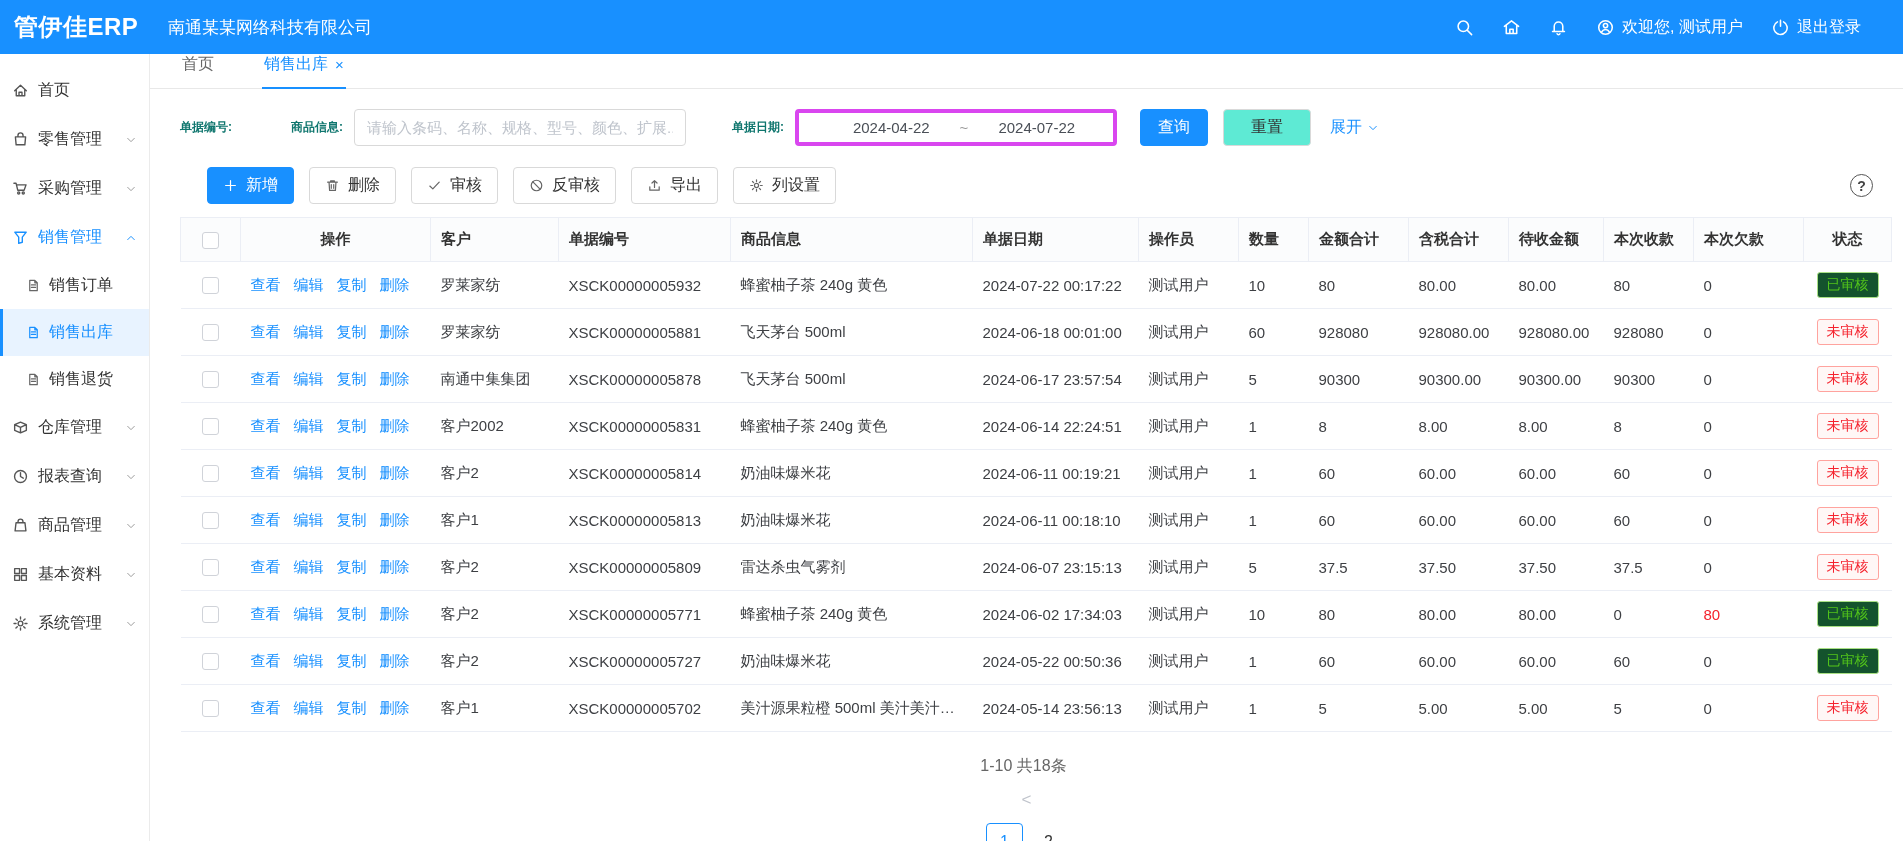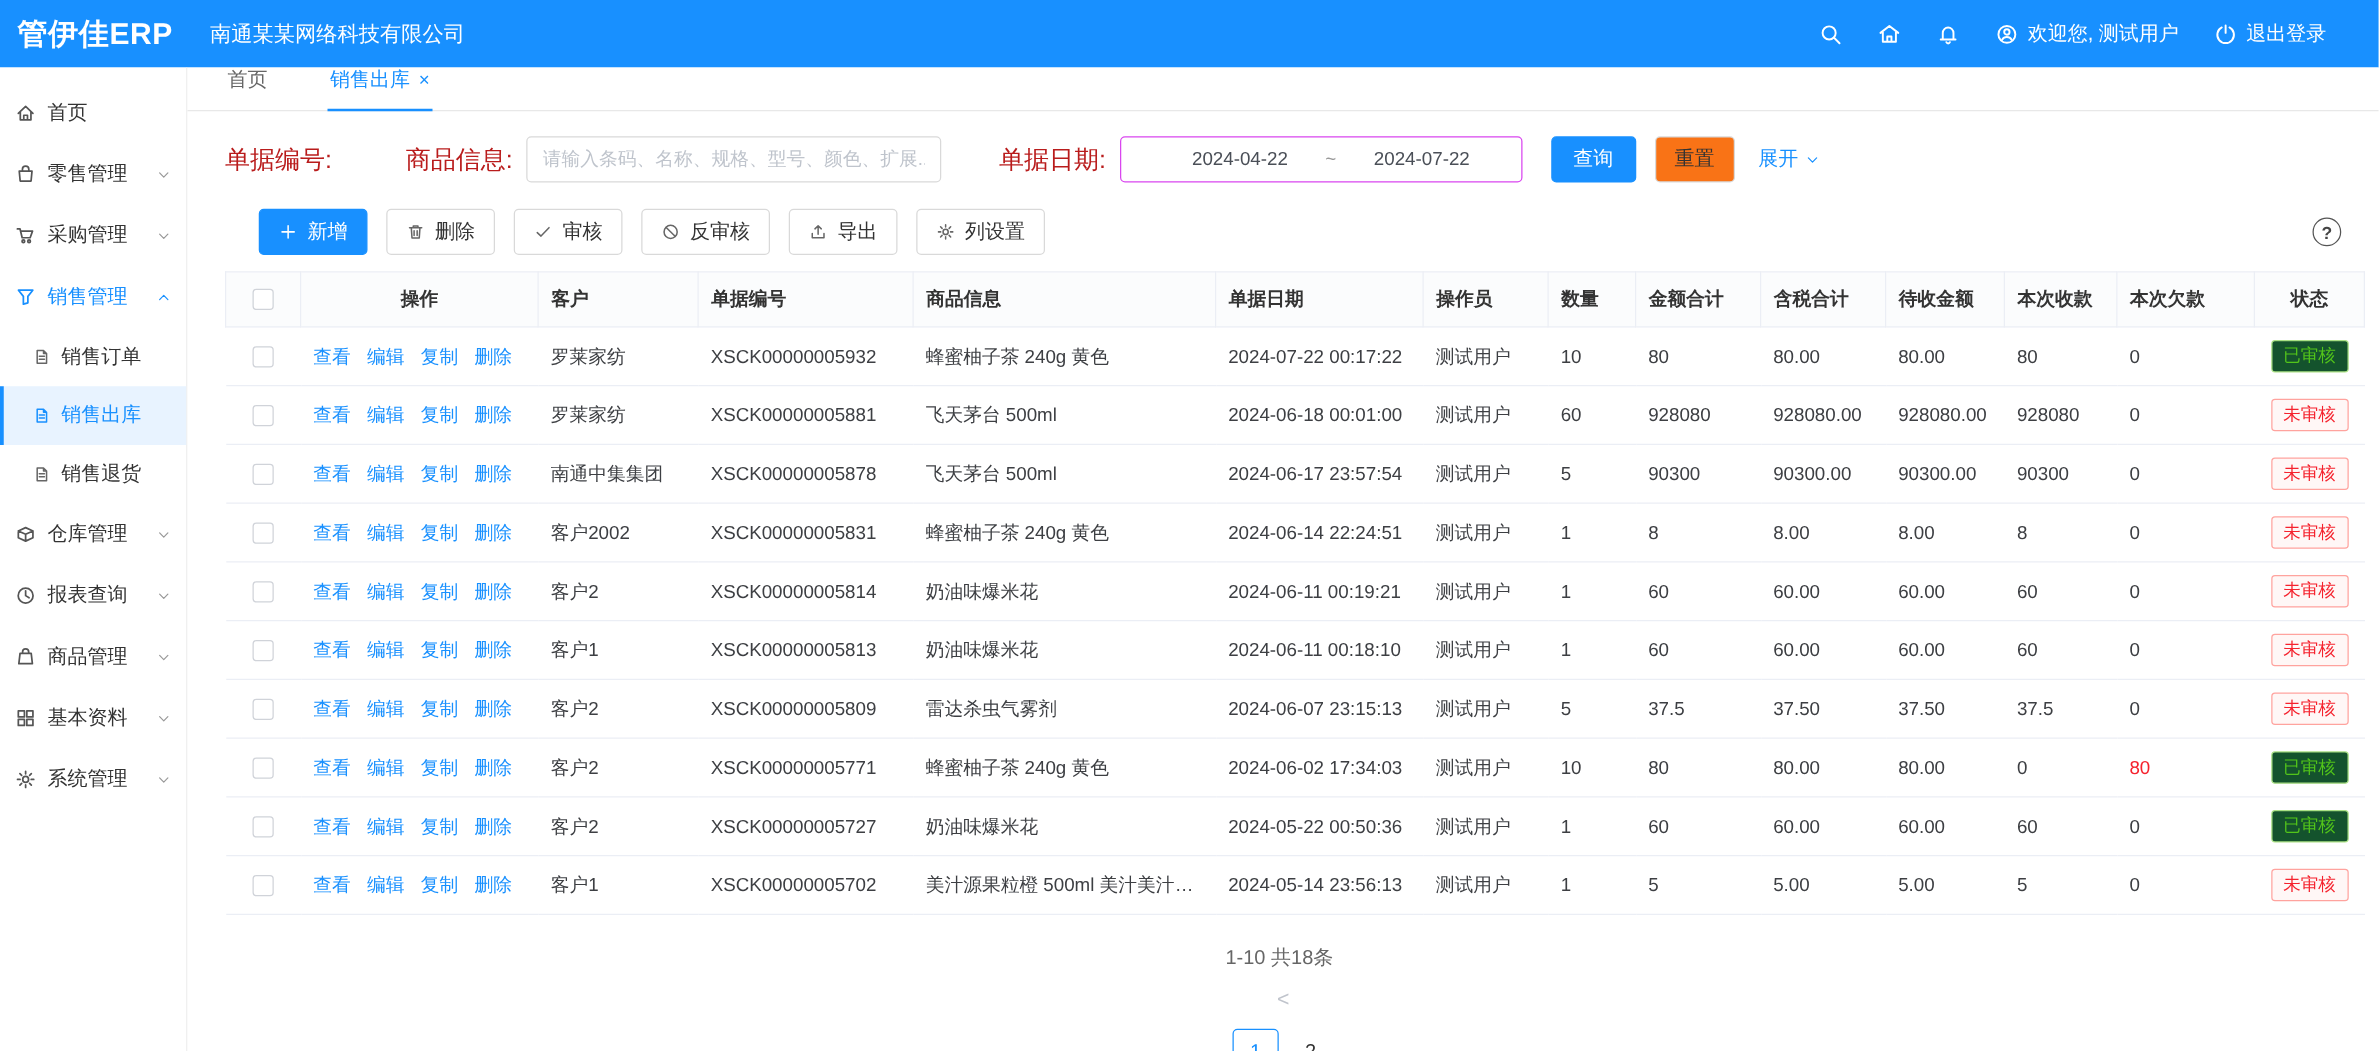--- a/index.html
+++ b/index.html
@@ -47,7 +47,7 @@
 
   
   .filters { display:flex; align-items:center; padding:20px 30px 13px; }
-  .flabel { font-size:20px; font-weight:400; color:#b91c1c; margin-right:11px; white-space:nowrap; }
+  .flabel { font-size:12px; font-weight:700; color:#0f766e; margin-right:11px; white-space:nowrap; }
   .finput { height:37px; border:1px solid #d9d9d9; border-radius:4px; padding:0 12px;
     font-size:15px; color:#333; outline:none; font-family:inherit; }
   .finput::placeholder { color:#bfc4cc; }

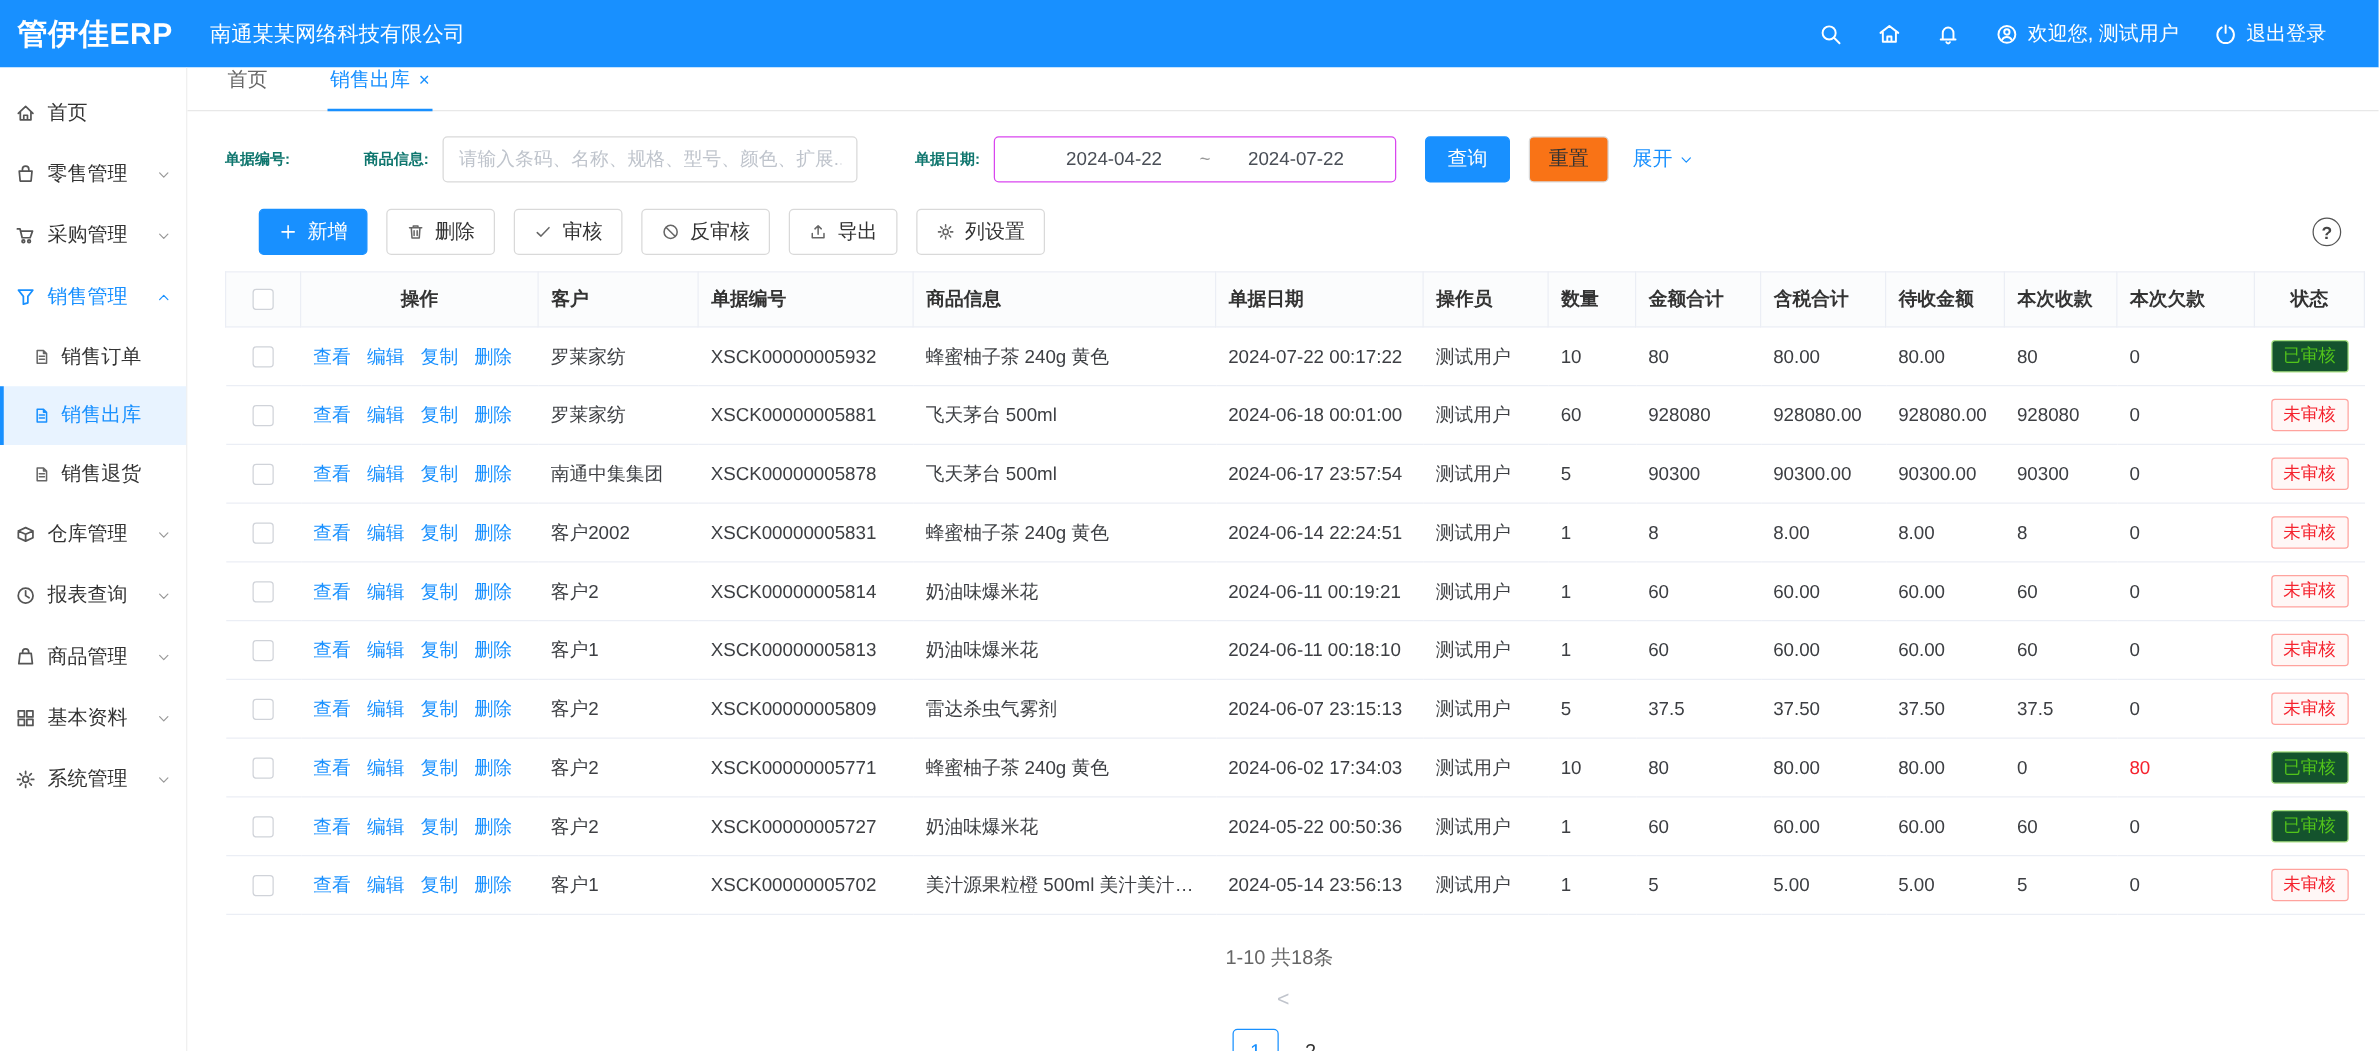--- a/index.html
+++ b/index.html
@@ -54,7 +54,7 @@
   .input-billno { width:282px; }
   .input-product { width:332px; }
   .sp1 { width:48px; } .sp2 { width:46px; }
-  .daterange { width:322px; height:37px; border:1px solid #d946ef; border-radius:4px;
+  .daterange { width:322px; height:37px; border:4px solid #d946ef; border-radius:4px;
     display:flex; align-items:center; justify-content:center; gap:30px; font-size:15px; color:#4a4f57;padding-left:16px; }
   .btn { height:37px; border-radius:4px; font-size:16px; cursor:pointer; font-family:inherit; }
   .btn-primary { background:#1890ff; border:1px solid #1890ff; color:#fff; padding:0 17px; margin-left:23px; }

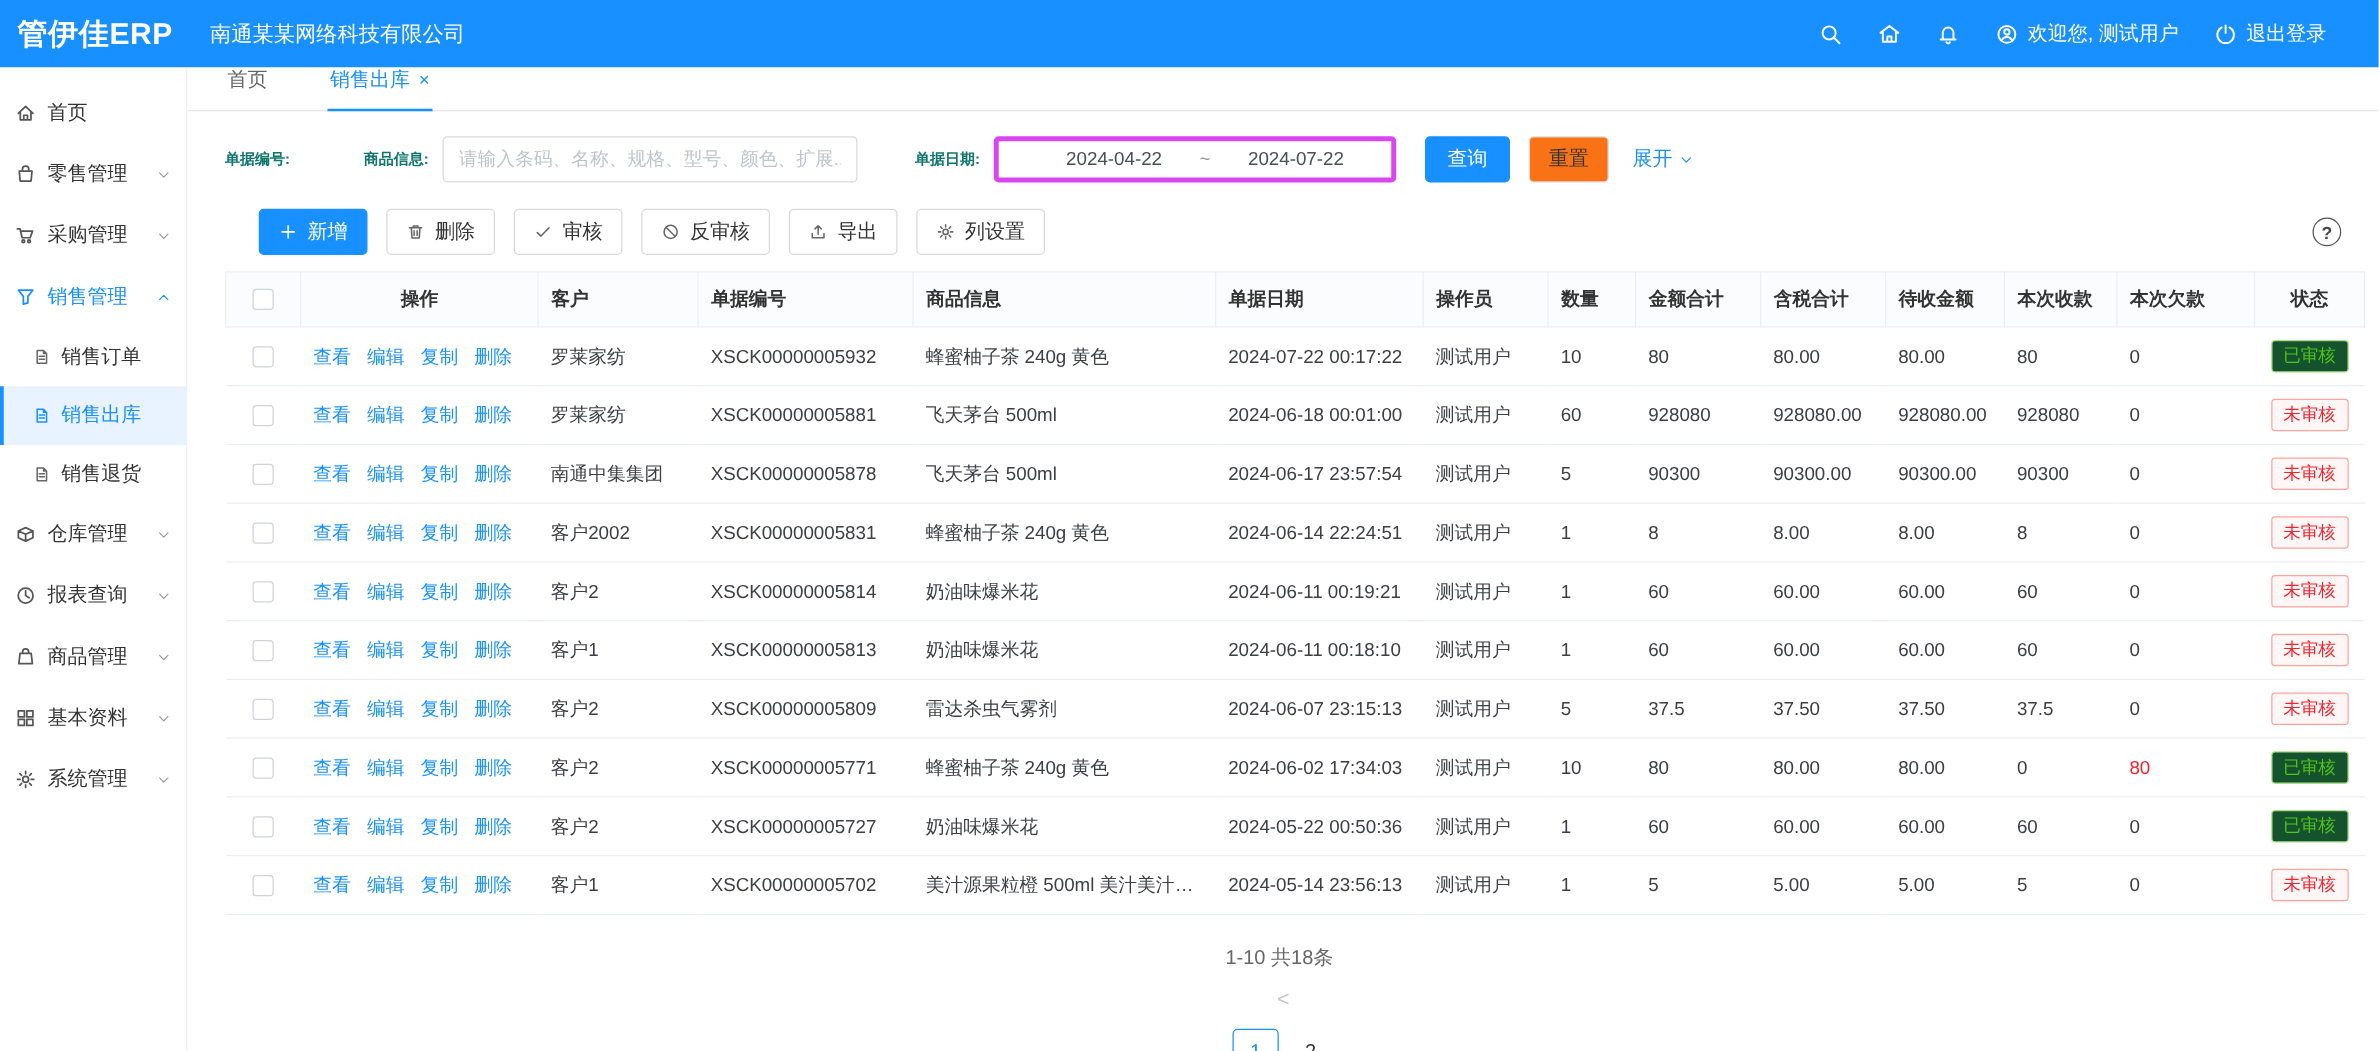--- a/index.html
+++ b/index.html
@@ -58,7 +58,7 @@
     display:flex; align-items:center; justify-content:center; gap:30px; font-size:15px; color:#4a4f57;padding-left:16px; }
   .btn { height:37px; border-radius:4px; font-size:16px; cursor:pointer; font-family:inherit; }
   .btn-primary { background:#1890ff; border:1px solid #1890ff; color:#fff; padding:0 17px; margin-left:23px; }
-  .btn-plain { background:#f97316; border:1px solid #d9d9d9; color:#333; padding:0 15px; margin-left:15px; }
+  .btn-plain { background:#5eead4; border:1px solid #d9d9d9; color:#333; padding:0 27px; margin-left:15px; }
   .expand-link { color:#1890ff; font-size:16px; margin-left:19px; display:flex; align-items:center;
     gap:5px; cursor:pointer; white-space:nowrap; }
   .expand-link .icn { width:12px; height:12px; }

